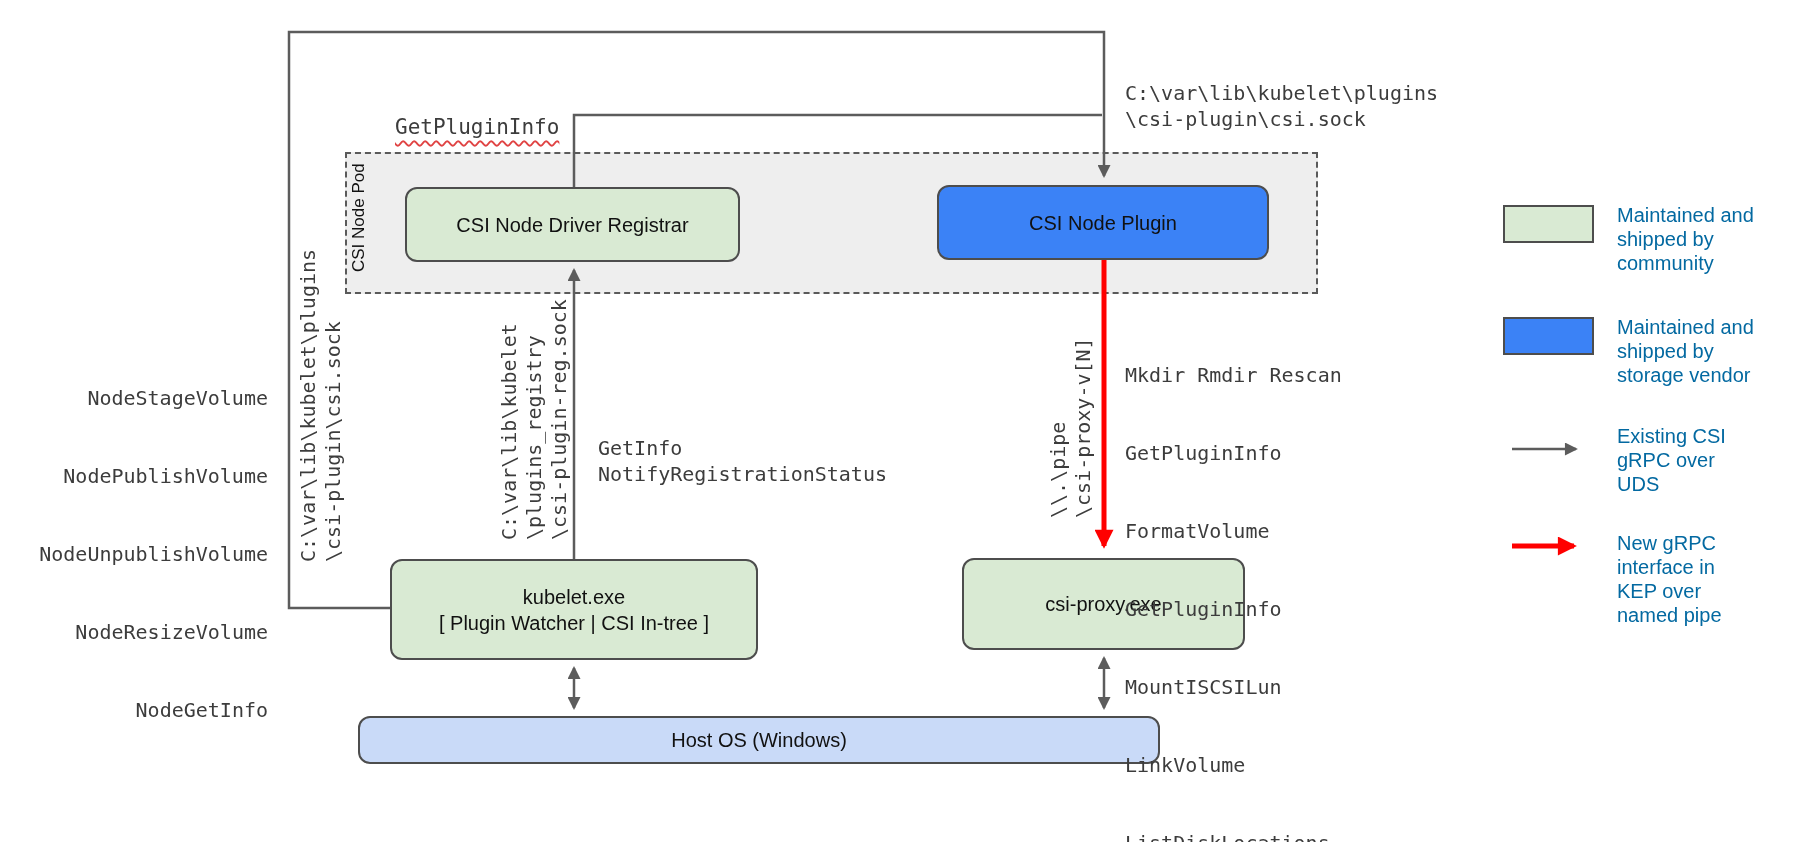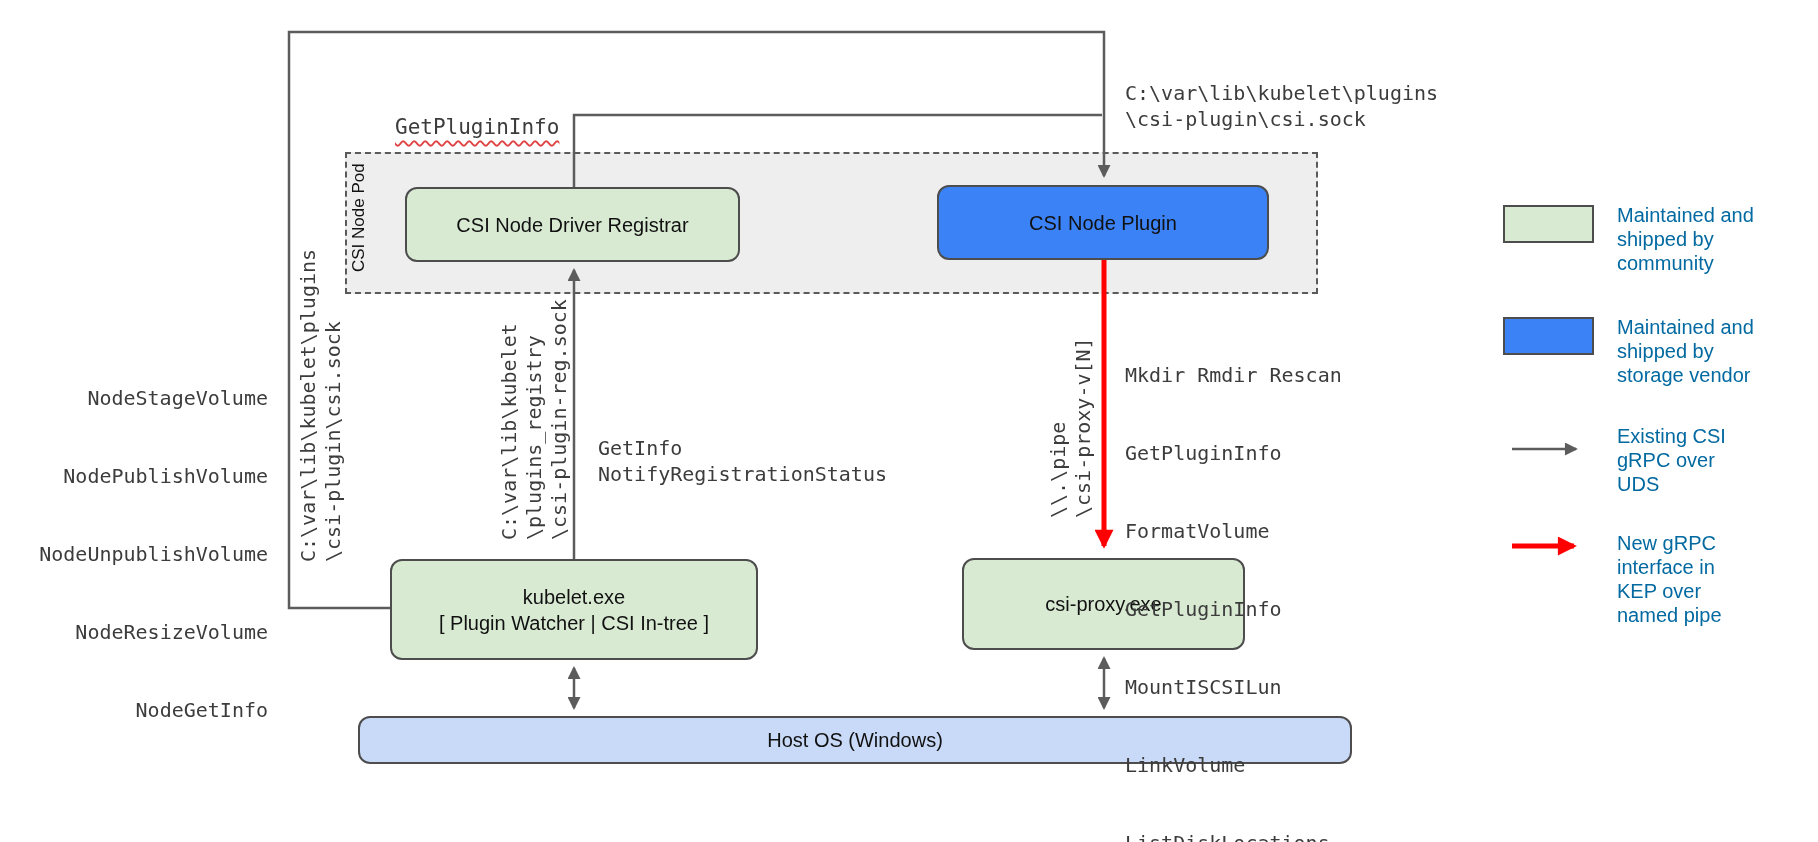--- a/index.html
+++ b/index.html
@@ -77,7 +77,7 @@
   <div class="inner">csi-proxy.exe</div>
 </div>
 
-<div class="node blue" style="left:358px;top:716px;width:994px;height:48px;border-radius:12px;">
+<div class="node blue" style="left:358px;top:716px;width:802px;height:48px;border-radius:12px;">
   <div class="inner">Host OS (Windows)</div>
 </div>
 

